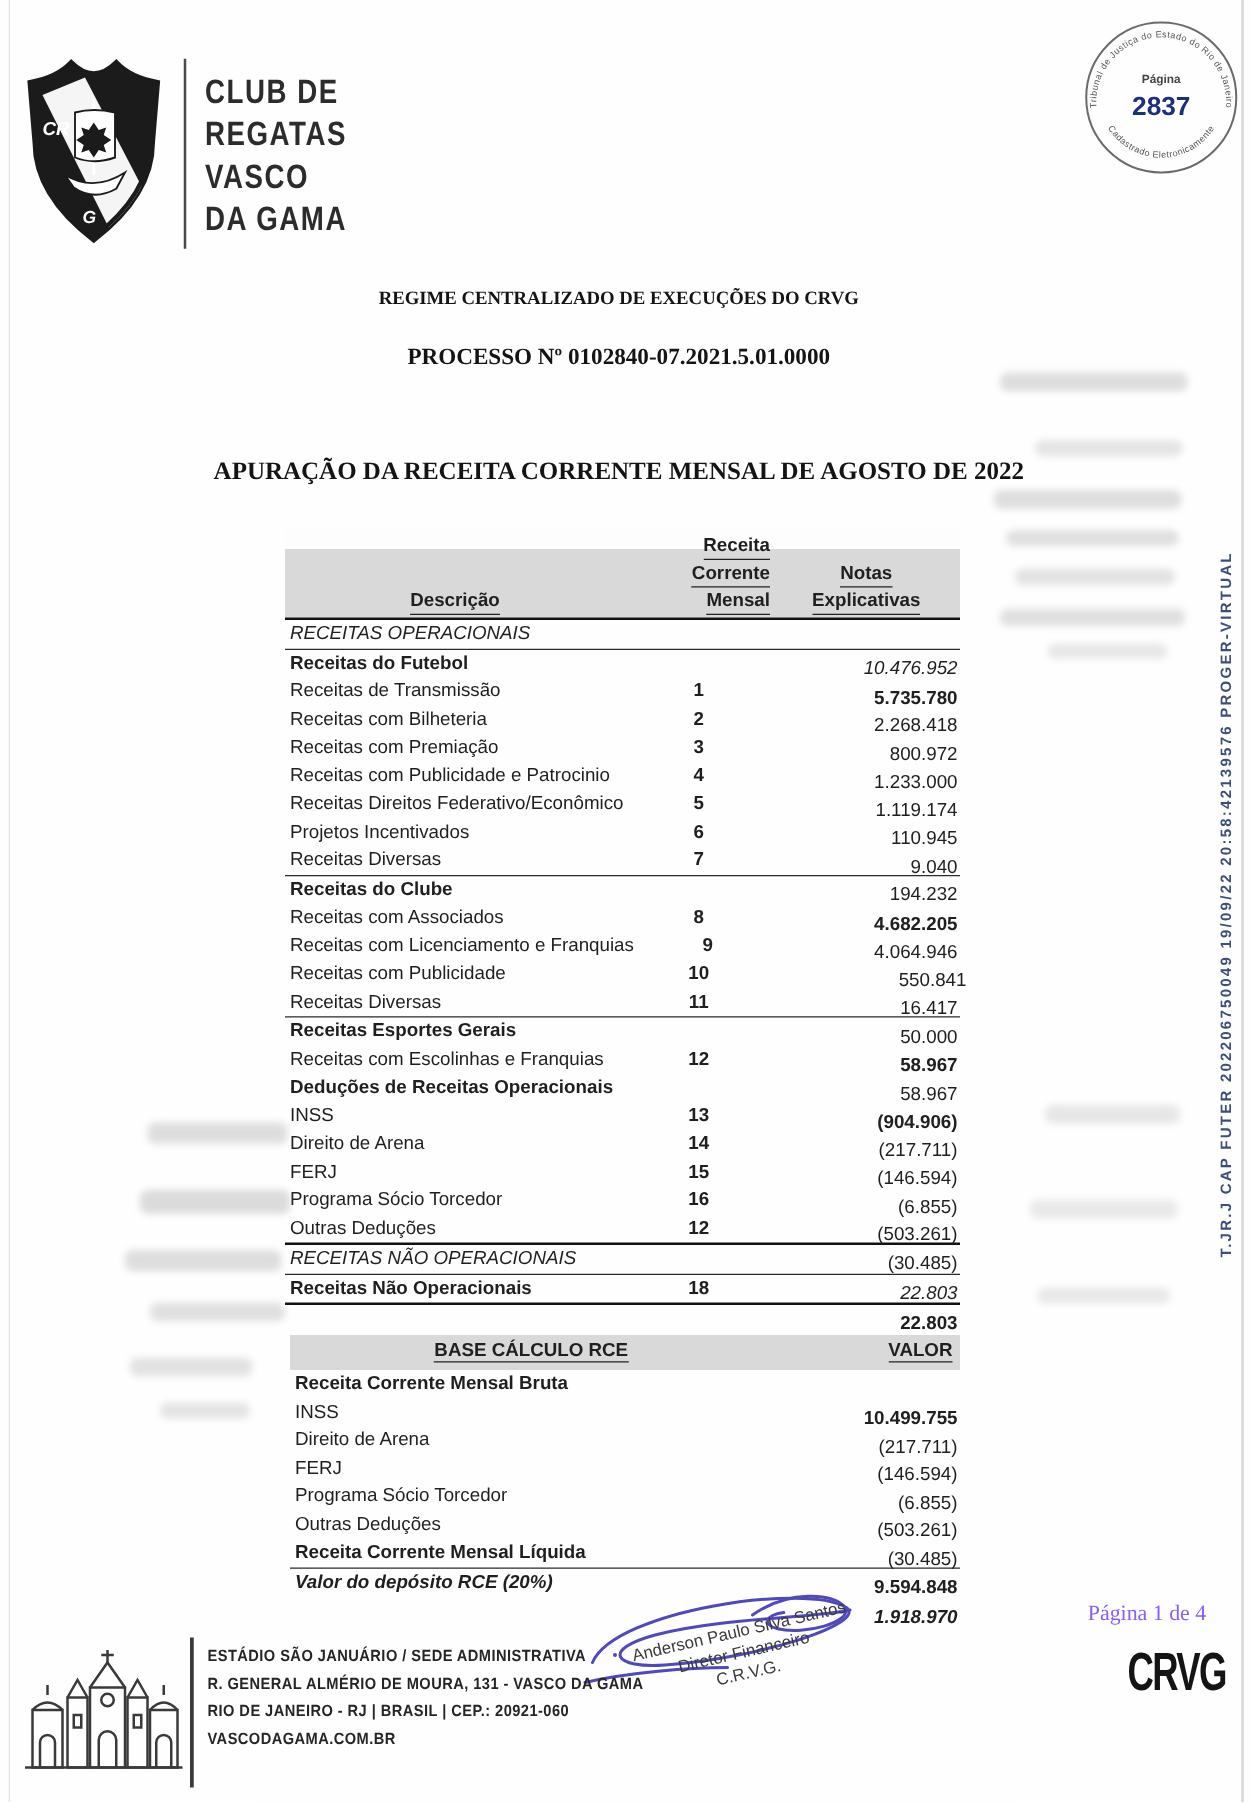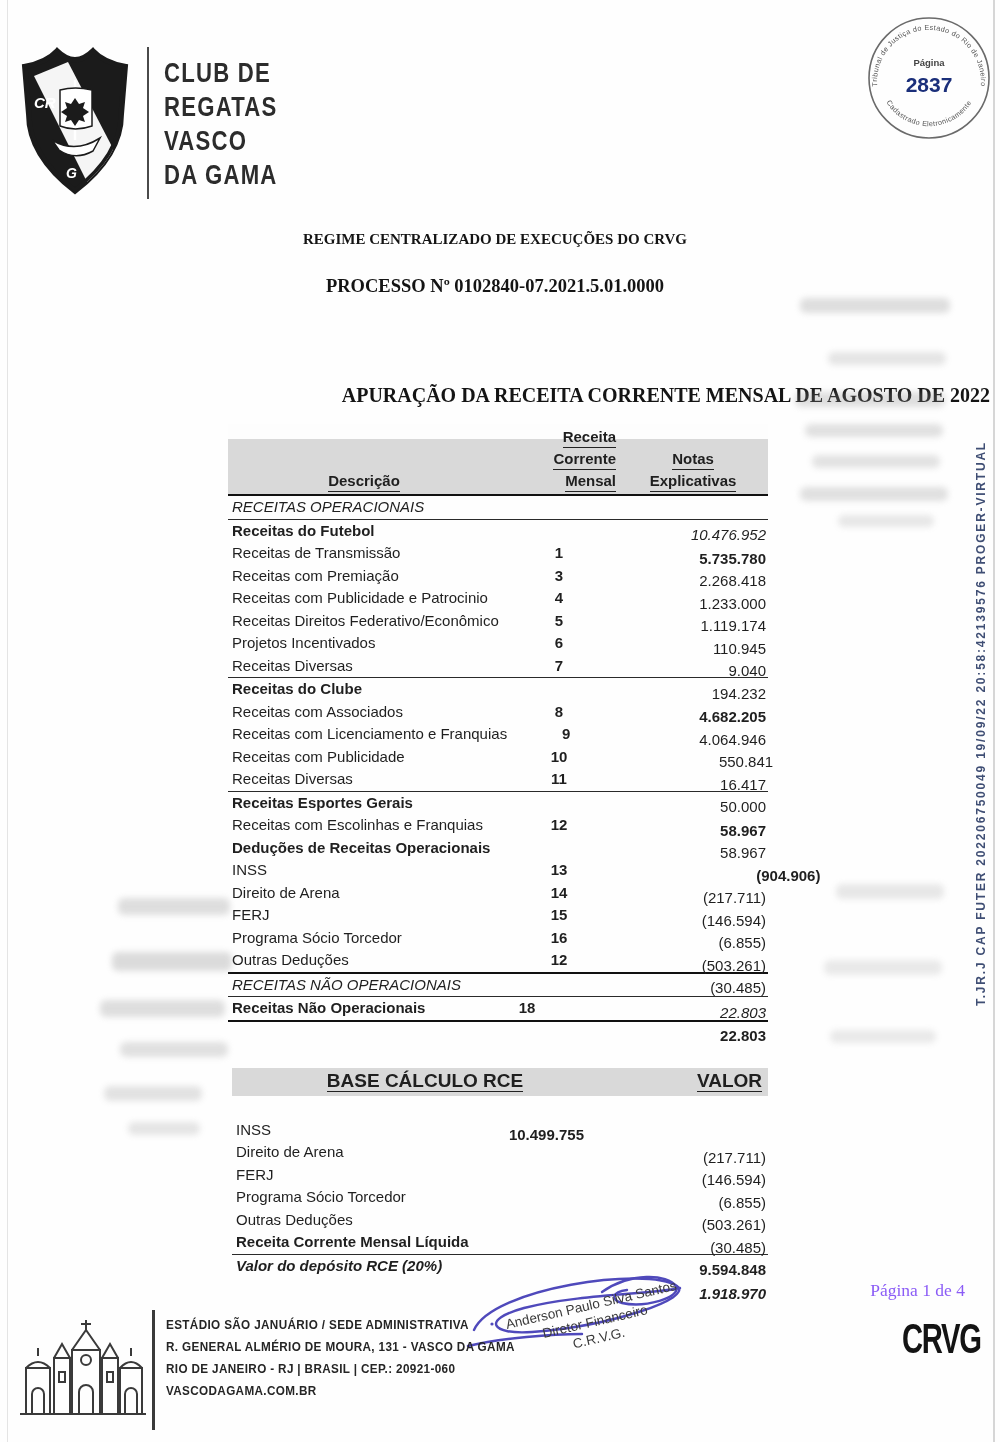--- a/index.html
+++ b/index.html
@@ -22,7 +22,7 @@
              font-weight:bold;color:#141414;}
   .t1{top:231px;font-size:15px;}
   .t2{top:276px;font-size:18.5px;}
-  .t3{top:384px;font-size:20px;text-align:right;}
+  .t3{top:366px;font-size:20px;}
 
   
   .trow{display:grid;grid-template-columns:1fr 118px 150px;height:22.5px;line-height:22.5px;

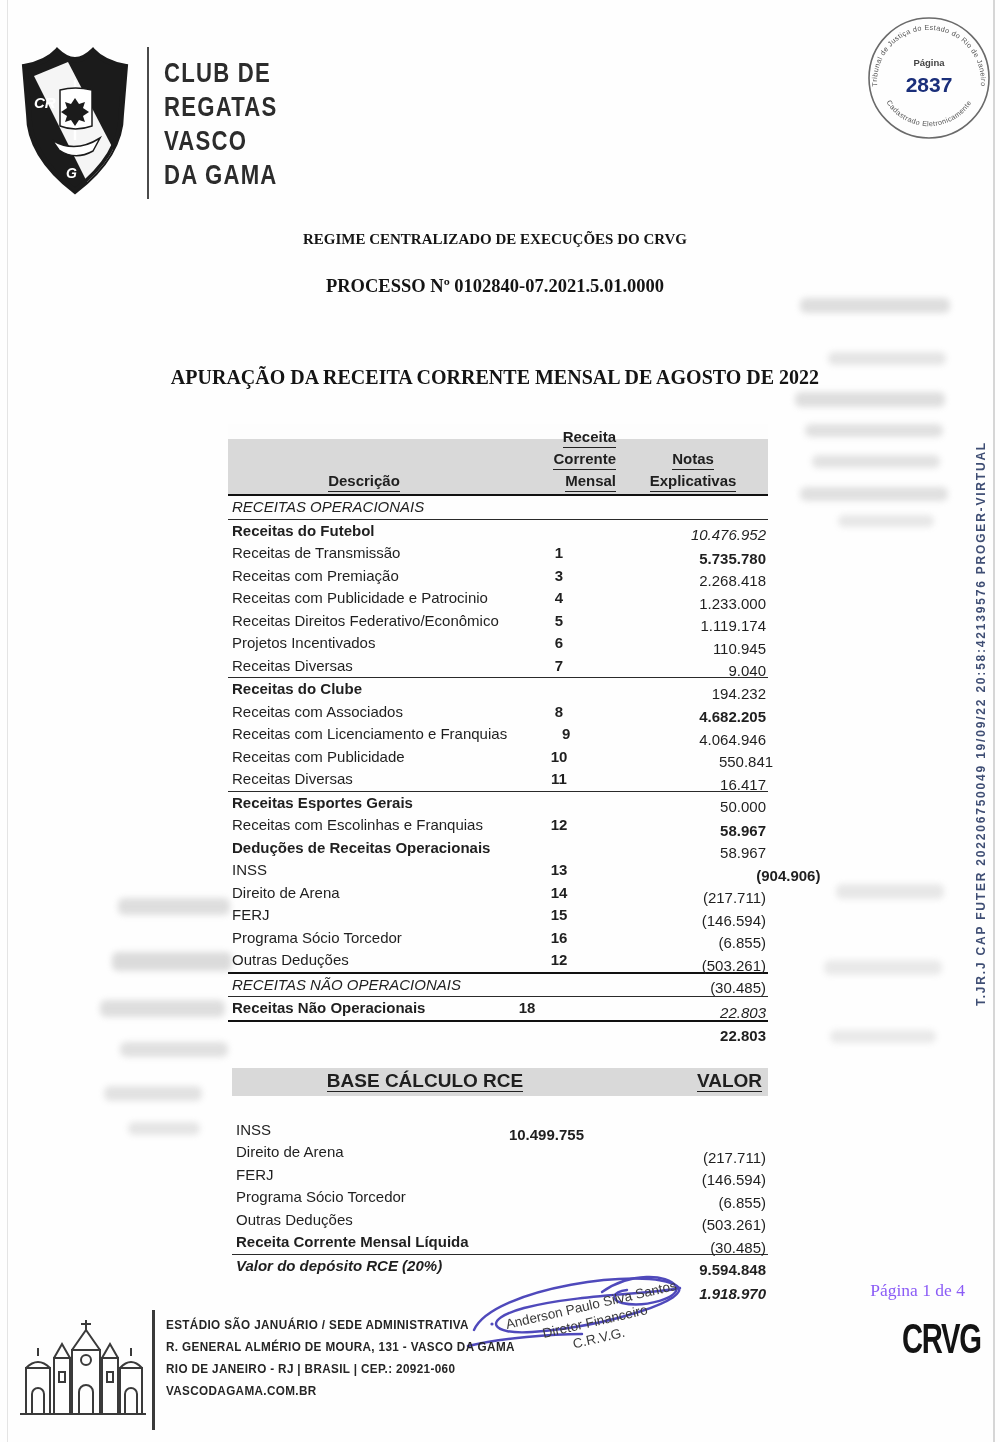--- a/index.html
+++ b/index.html
@@ -30,7 +30,7 @@
   .c-desc{padding-left:4px;white-space:nowrap;}
   .c-note{text-align:center;font-weight:600;}
   .c-val{text-align:right;padding-right:2px;margin-top:28px;}
-  .r-bold{font-weight:700;gap:32px;}
+  .r-bold{font-weight:700;}
   .r-caps{font-weight:400;font-style:italic;}
   .r-ital{font-weight:700;font-style:italic;}
   .line-thin{border-bottom:1.5px solid #2a2a2a;}

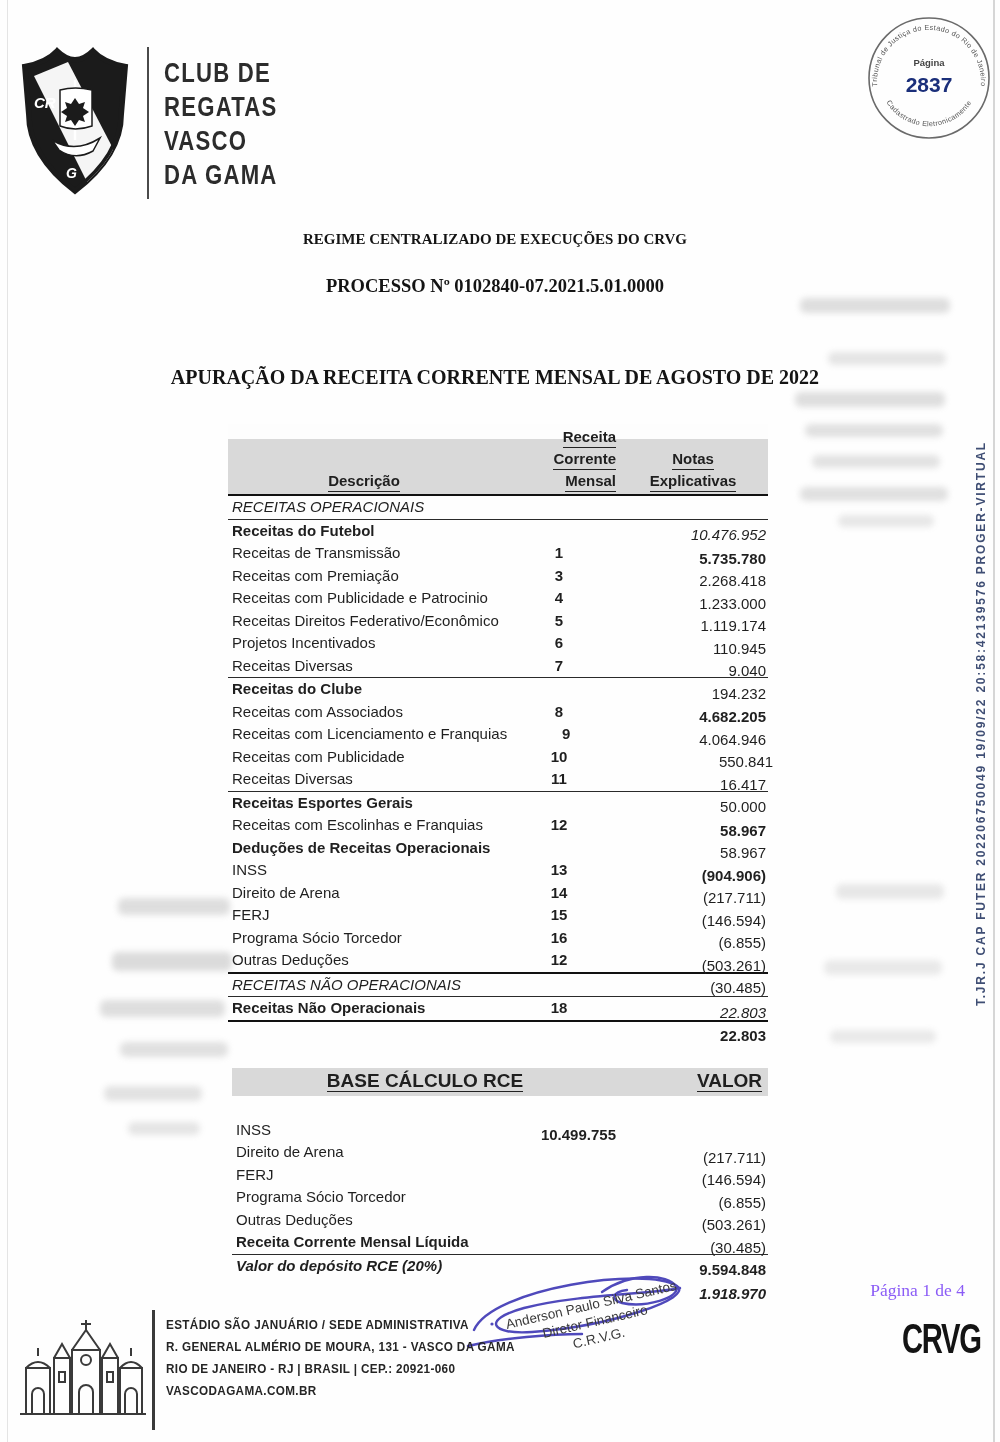--- a/index.html
+++ b/index.html
@@ -169,6 +169,11 @@
           <span class="c-desc">Receitas de Transmissão</span>
           <span class="c-note">1</span>
           <span class="c-val">2.268.418</span>
+        </div>
+        <div class="trow">
+          <span class="c-desc">Receitas com Bilheteria</span>
+          <span class="c-note">2</span>
+          <span class="c-val">800.972</span>
         </div>
         <div class="trow">
           <span class="c-desc">Receitas com Premiação</span>

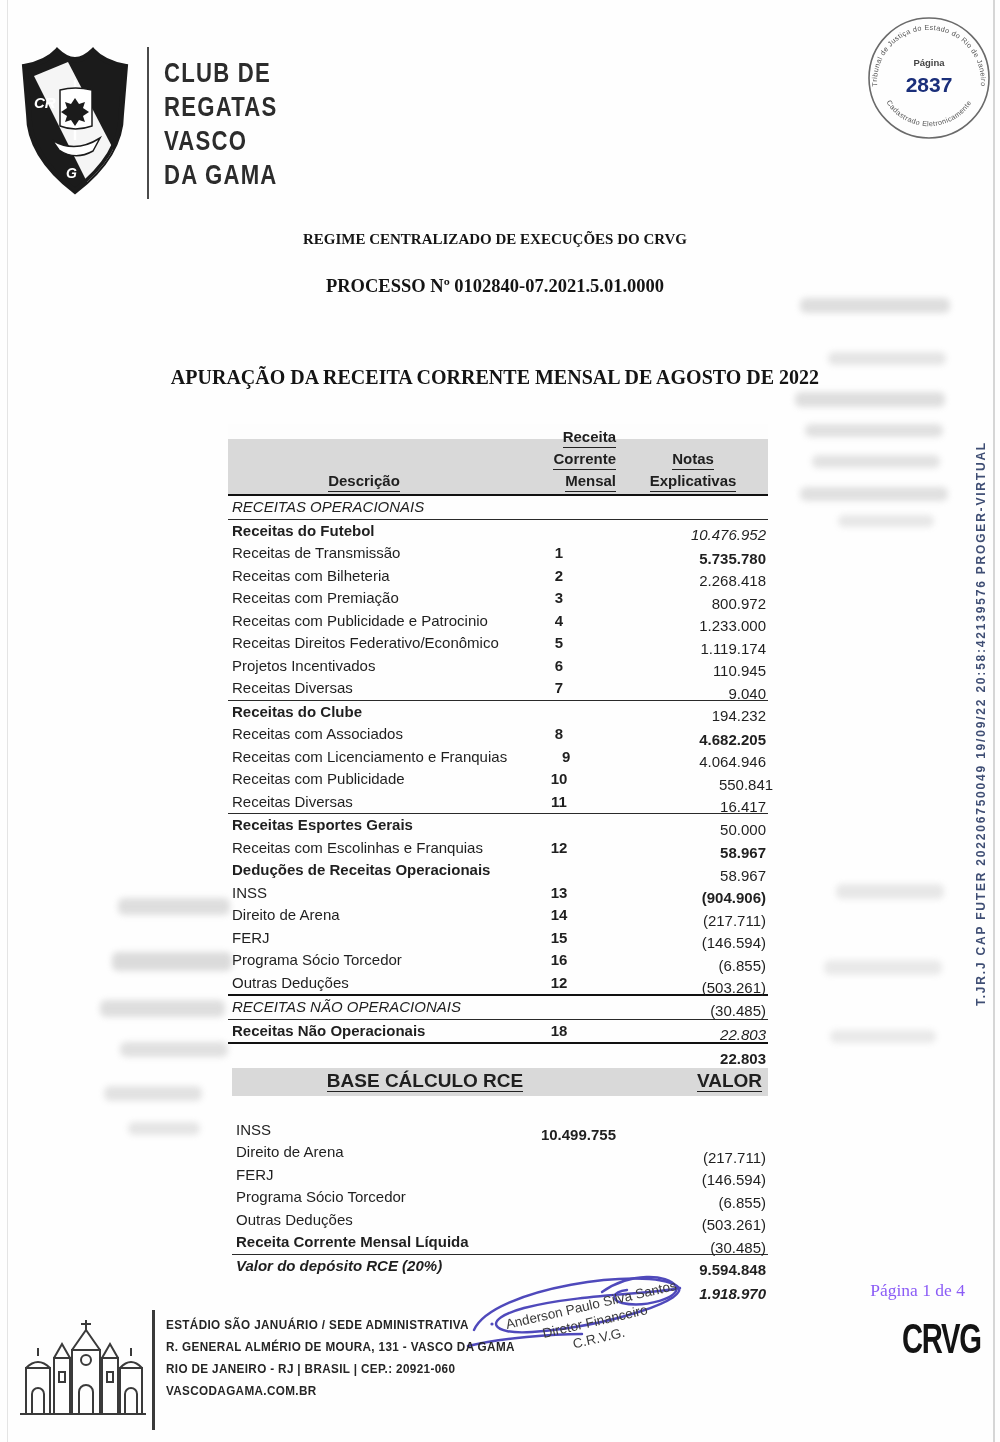--- a/index.html
+++ b/index.html
@@ -50,7 +50,7 @@
   
   #table2{left:232px;top:1068px;width:536px;}
   #t2head{display:grid;grid-template-columns:1fr 150px;height:28px;line-height:26px;
-          background:#d9d9d9;font-weight:700;font-size:19px;}
+          background:#d9d9d9;font-weight:700;font-size:15px;}
   #t2head .h-base{text-align:center;}
   #t2head .h-valor{text-align:right;padding-right:6px;}
   #table2 .trow{grid-template-columns:1fr 150px;}

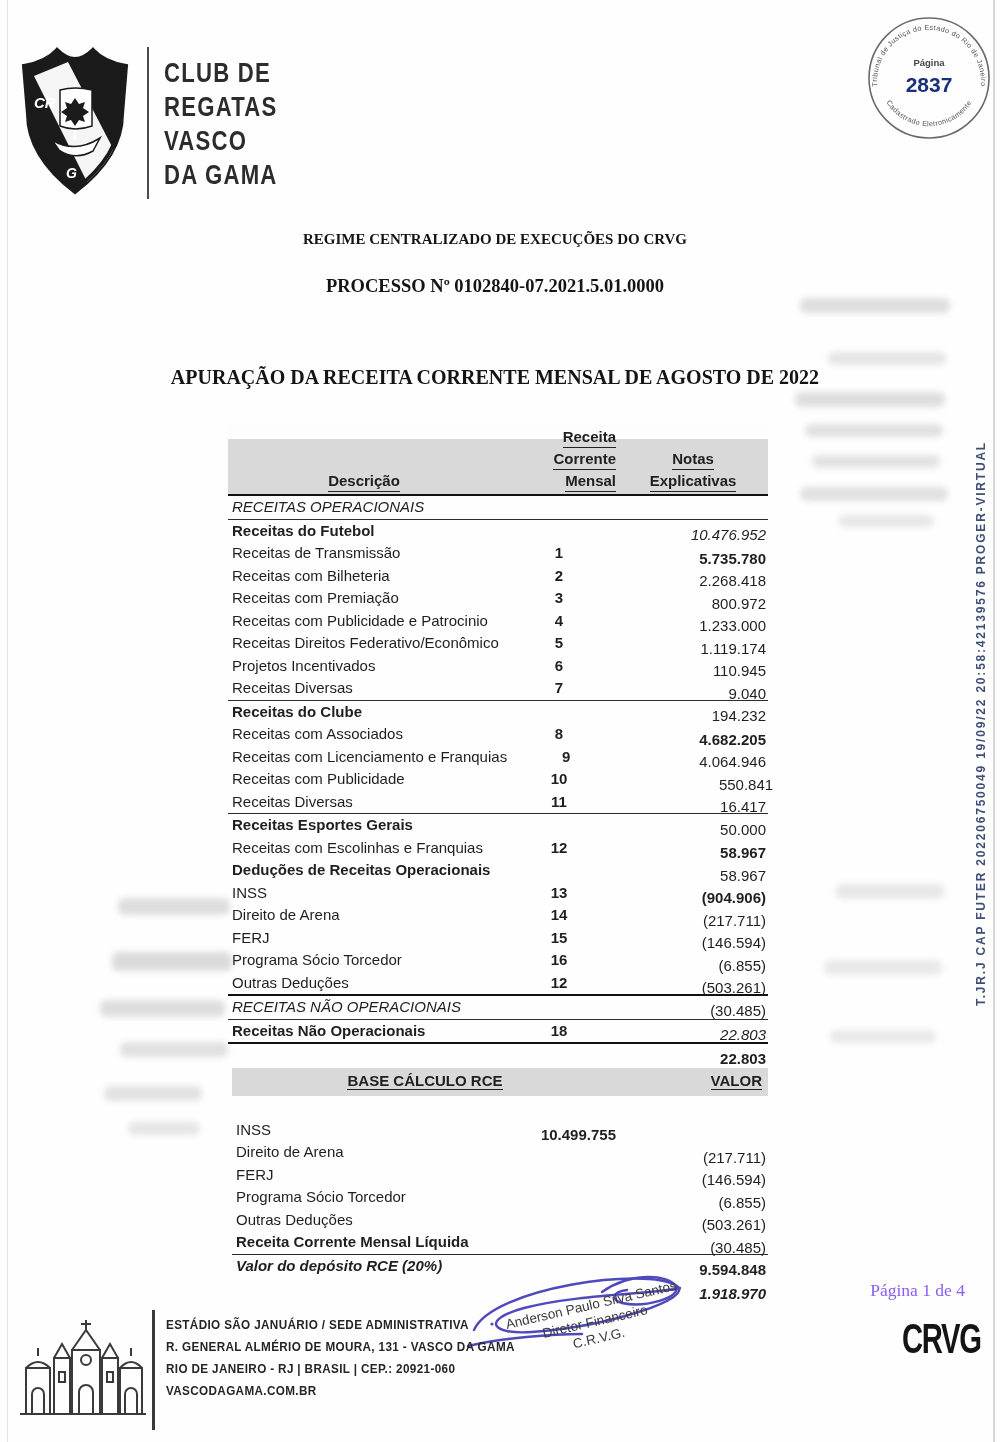--- a/index.html
+++ b/index.html
@@ -285,6 +285,7 @@
     </div>
     <div id="t2rows">
         <div class="trow r-bold">
+          <span class="c-desc">Receita Corrente Mensal Bruta</span>
           <span class="c-val">10.499.755</span>
         </div>
         <div class="trow">

